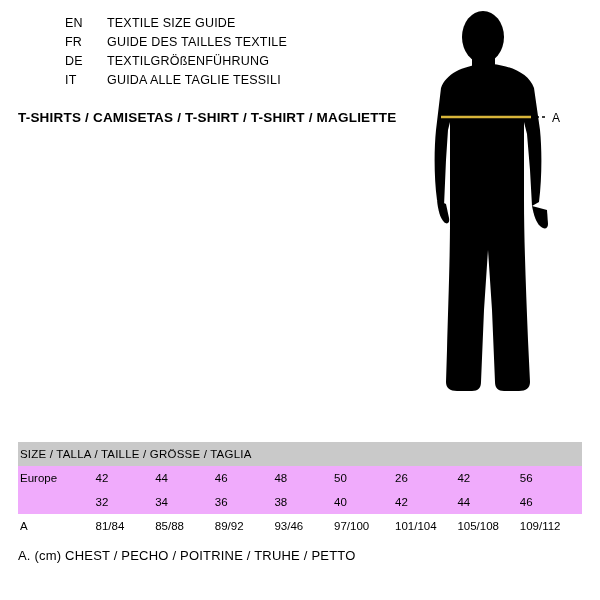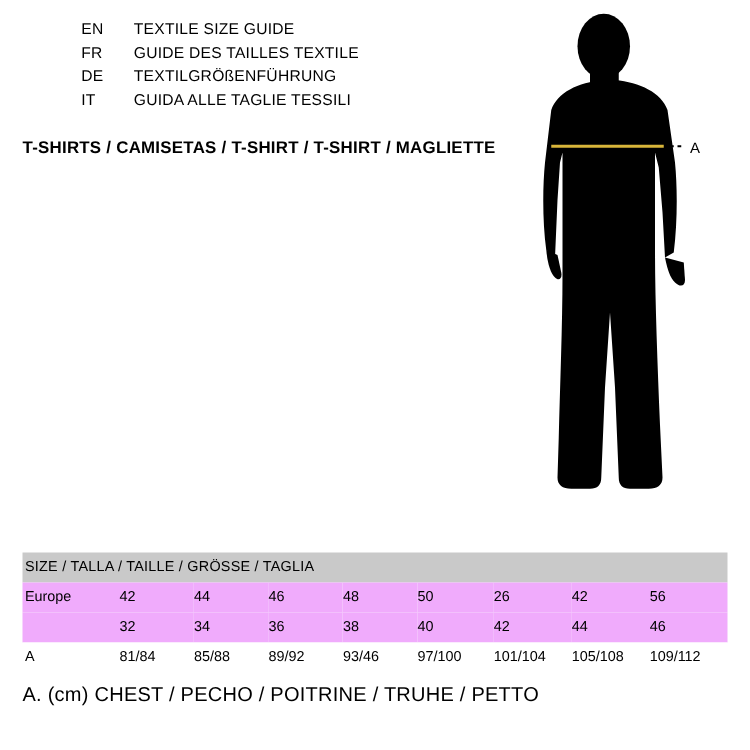--- a/index.html
+++ b/index.html
@@ -124,7 +124,7 @@
     position: absolute;
     left: 18px;
     top: 548px;
-    font-size: 16px;
+    font-size: 13px;
     letter-spacing: 0.2px;
   }
 </style>

